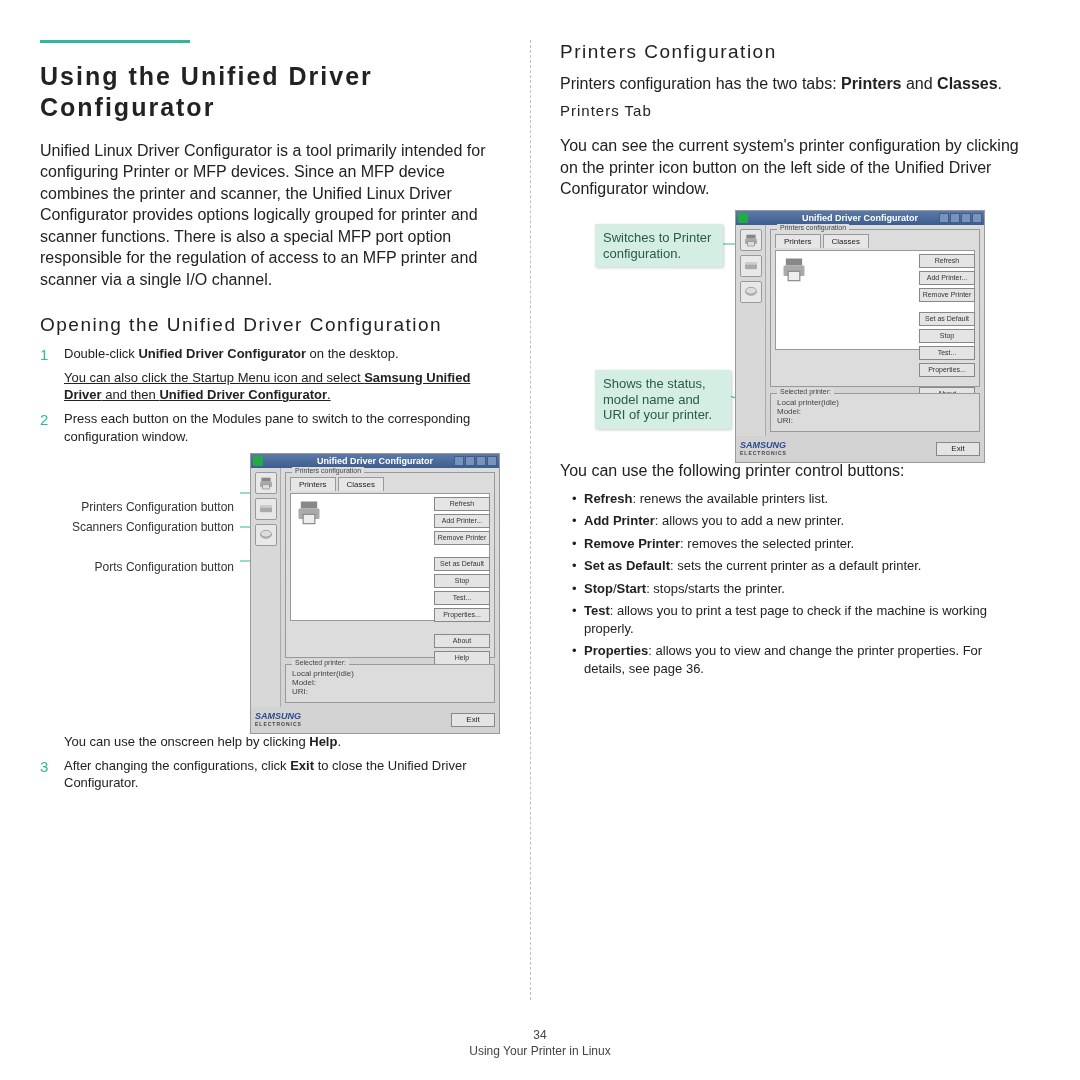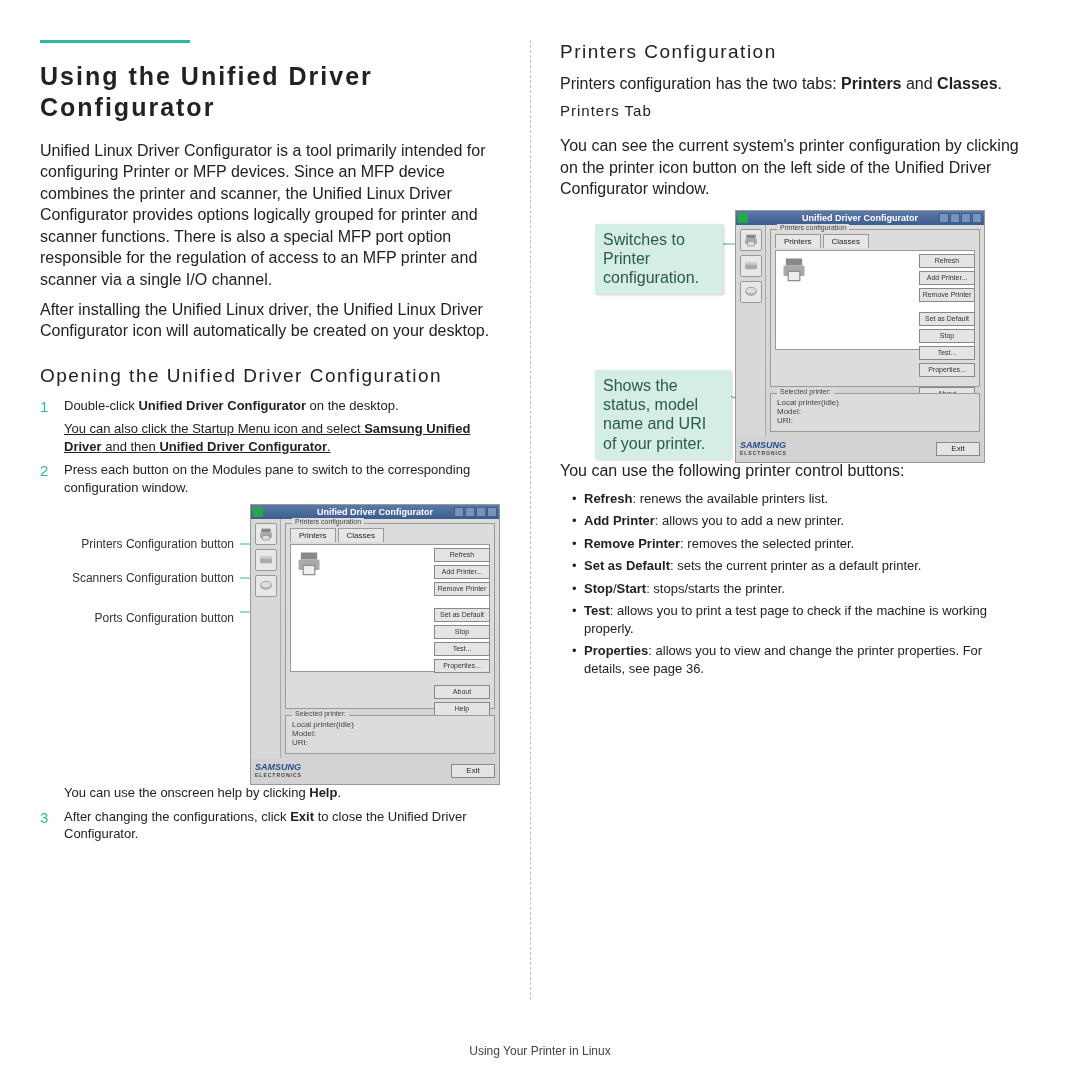--- a/index.html
+++ b/index.html
@@ -218,7 +218,7 @@
   .fig2 .mock { width: 250px; margin-left:auto; }
   .ann-box {
     position:absolute; background:#d5eee3; color:#2a5a48;
-    font-size:16px; padding:6px 8px; border-radius:1px;
+    font-size:13px; padding:6px 8px; border-radius:1px;
     line-height:1.2;
     box-shadow: 1px 1px 3px rgba(0,0,0,0.2);
   }

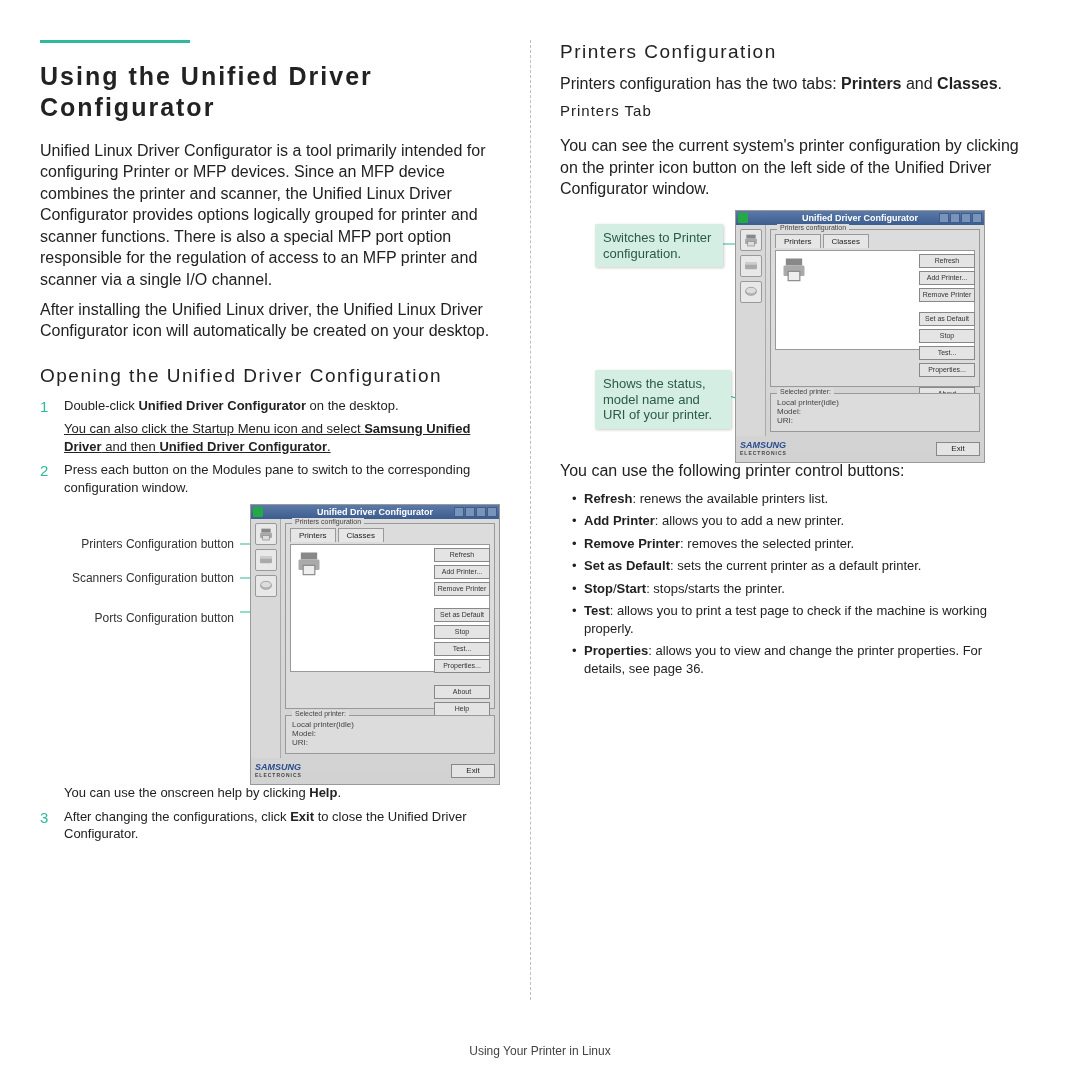--- a/index.html
+++ b/index.html
@@ -234,7 +234,6 @@
     <div class="rule"></div>
     <h1>Using the Unified Driver Configurator</h1>
     <p class="body">Unified Linux Driver Configurator is a tool primarily intended for configuring Printer or MFP devices. Since an MFP device combines the printer and scanner, the Unified Linux Driver Configurator provides options logically grouped for printer and scanner functions. There is also a special MFP port option responsible for the regulation of access to an MFP printer and scanner via a single I/O channel.</p>
-    <p class="body">After installing the Unified Linux driver, the Unified Linux Driver Configurator icon will automatically be created on your desktop.</p>
     <h2>Opening the Unified Driver Configuration</h2>
 
     <ol class="steps">

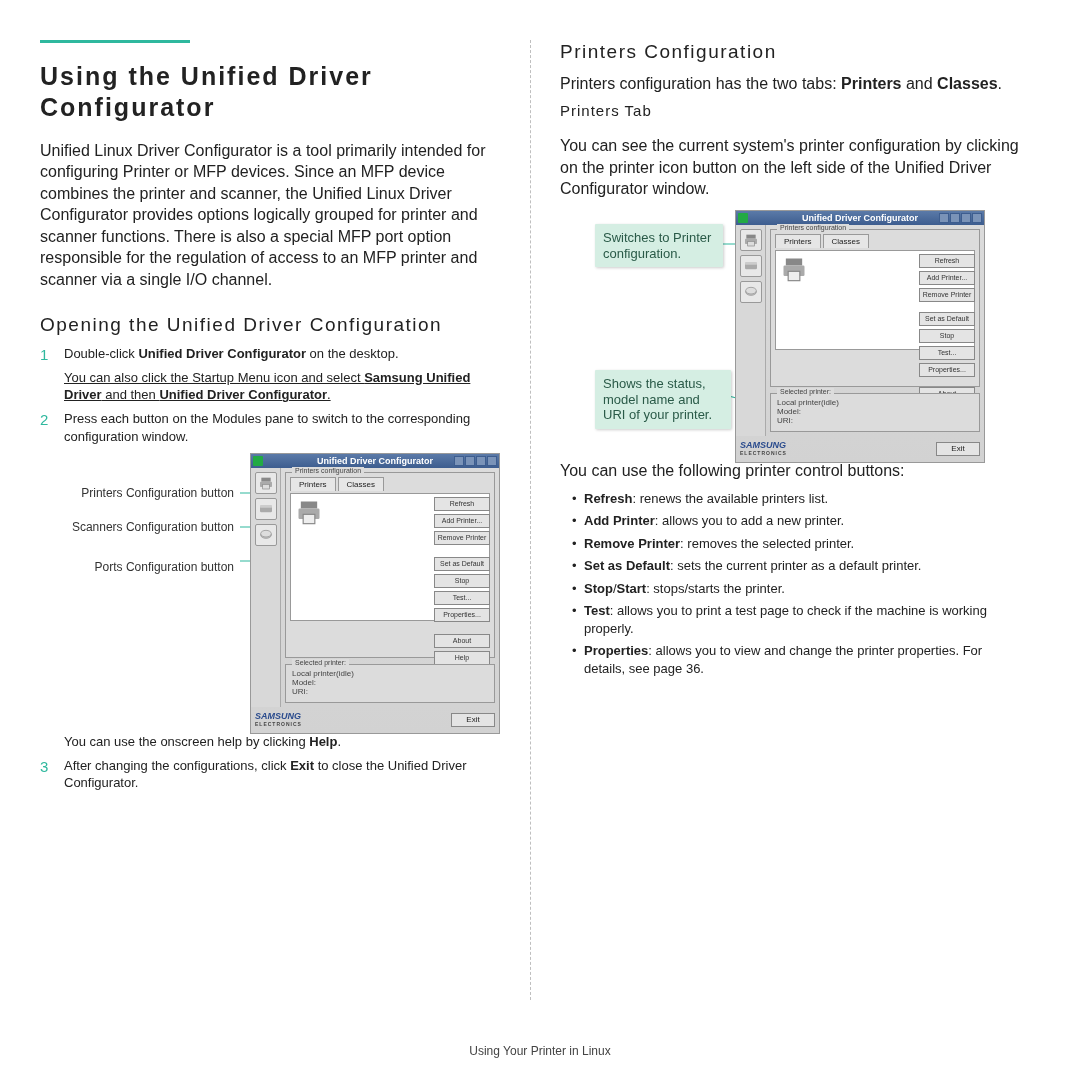--- a/index.html
+++ b/index.html
@@ -259,7 +259,7 @@
         <line class="callout-line" x1="208" y1="108" x2="264" y2="108"></line>
         <circle class="callout-dot" cx="264" cy="108" r="3"></circle>
       </svg>
-      <div class="callout-label" style="left:2px; top:33px;">Printers Configuration button</div>
+      <div class="callout-label" style="left:2px; top:47px;">Printers Configuration button</div>
       <div class="callout-label" style="left:2px; top:67px;">Scanners Configuration button</div>
       <div class="callout-label" style="left:2px; top:107px;">Ports Configuration button</div>
 

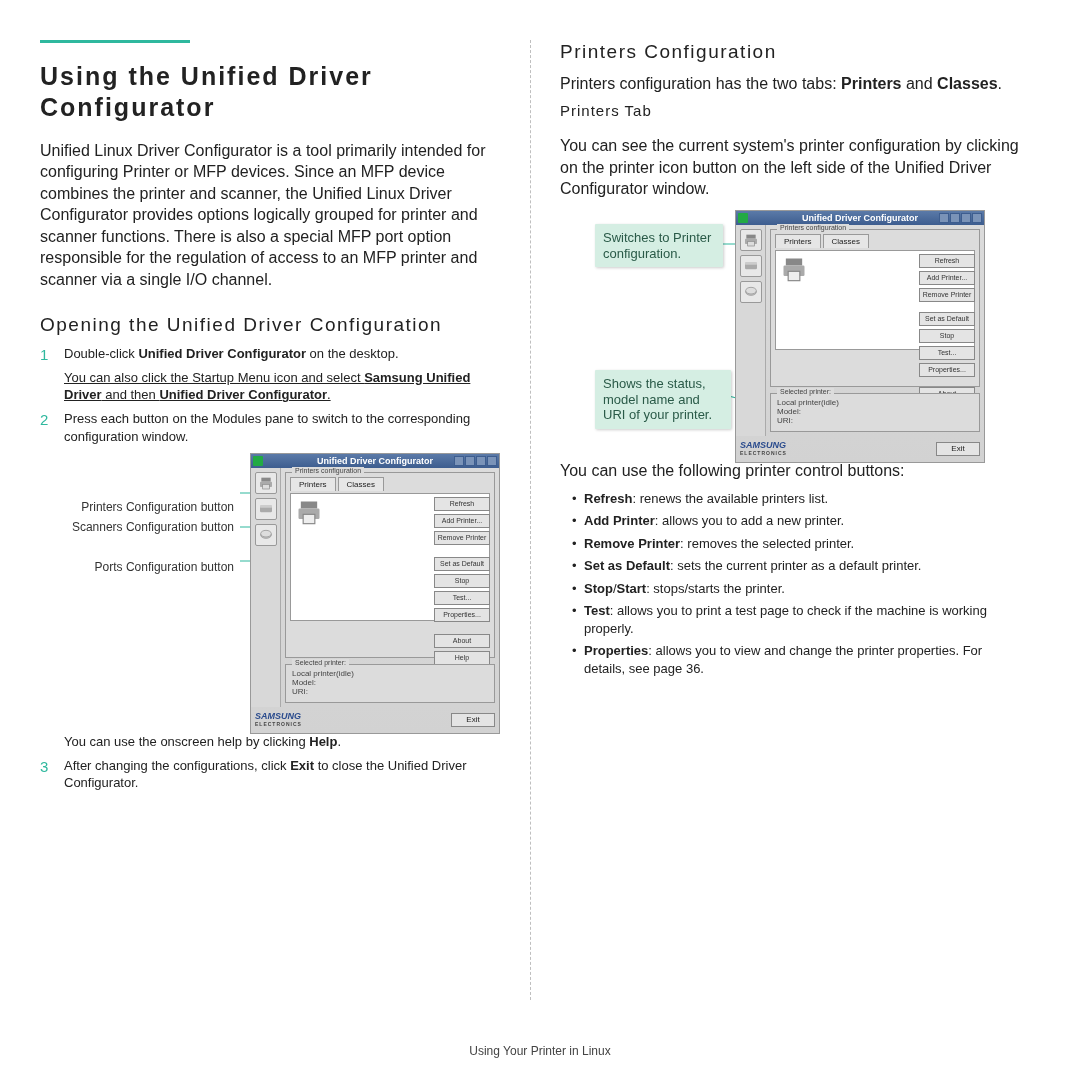--- a/index.html
+++ b/index.html
@@ -466,6 +466,7 @@
 </div>
 
 <div class="footer">
+  <span class="pn">34</span>
   <span>Using Your Printer in Linux</span>
 </div>
 

